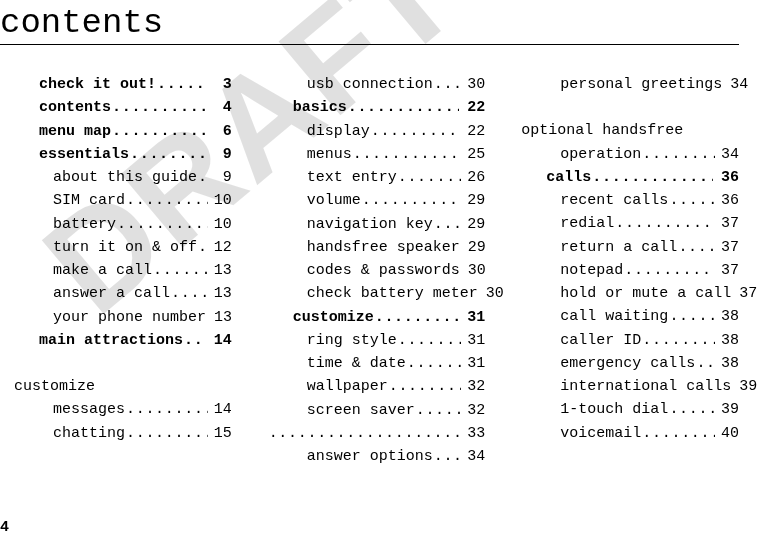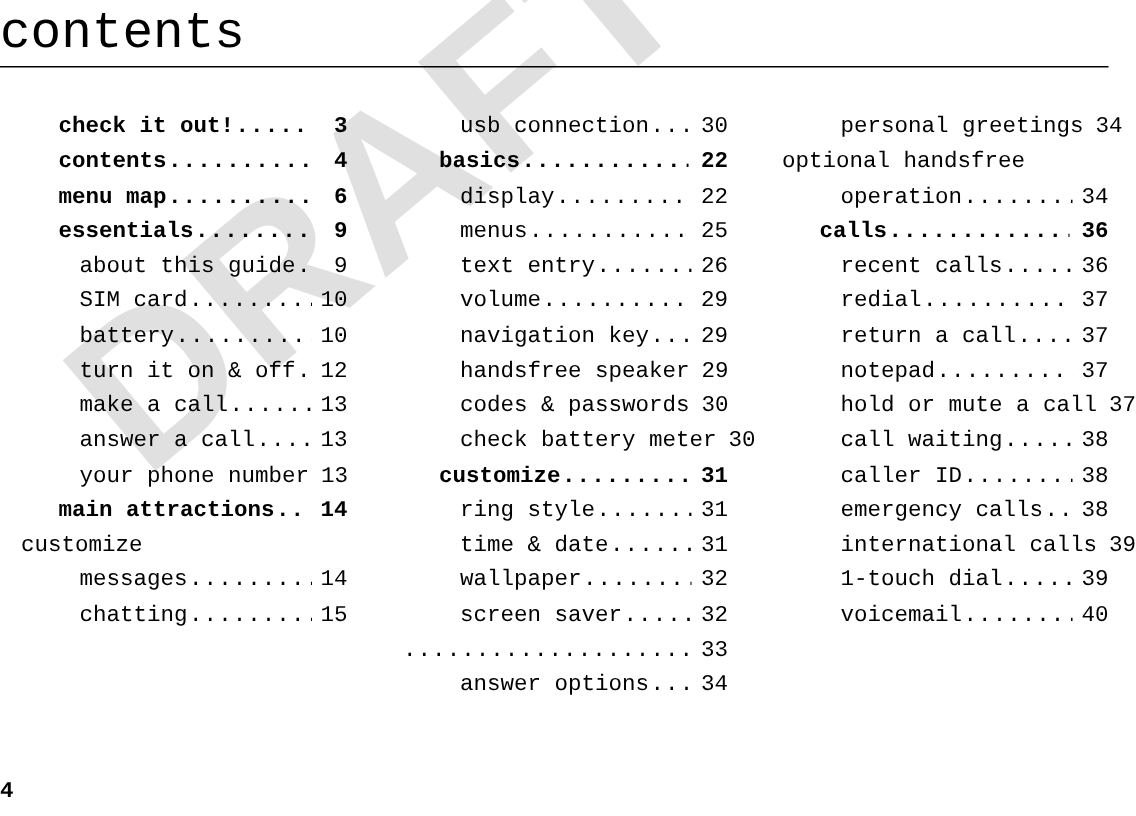--- a/index.html
+++ b/index.html
@@ -94,7 +94,7 @@
     font-weight: 700;
     font-size: 15px;
   }
-  .wrap-line { padding-left:14px; display:block; }
+  .wrap-line { padding-left:14px; display:block;margin-top:23px; }
   .wrap-cont {
     display: flex;
     padding-left: 14px;

